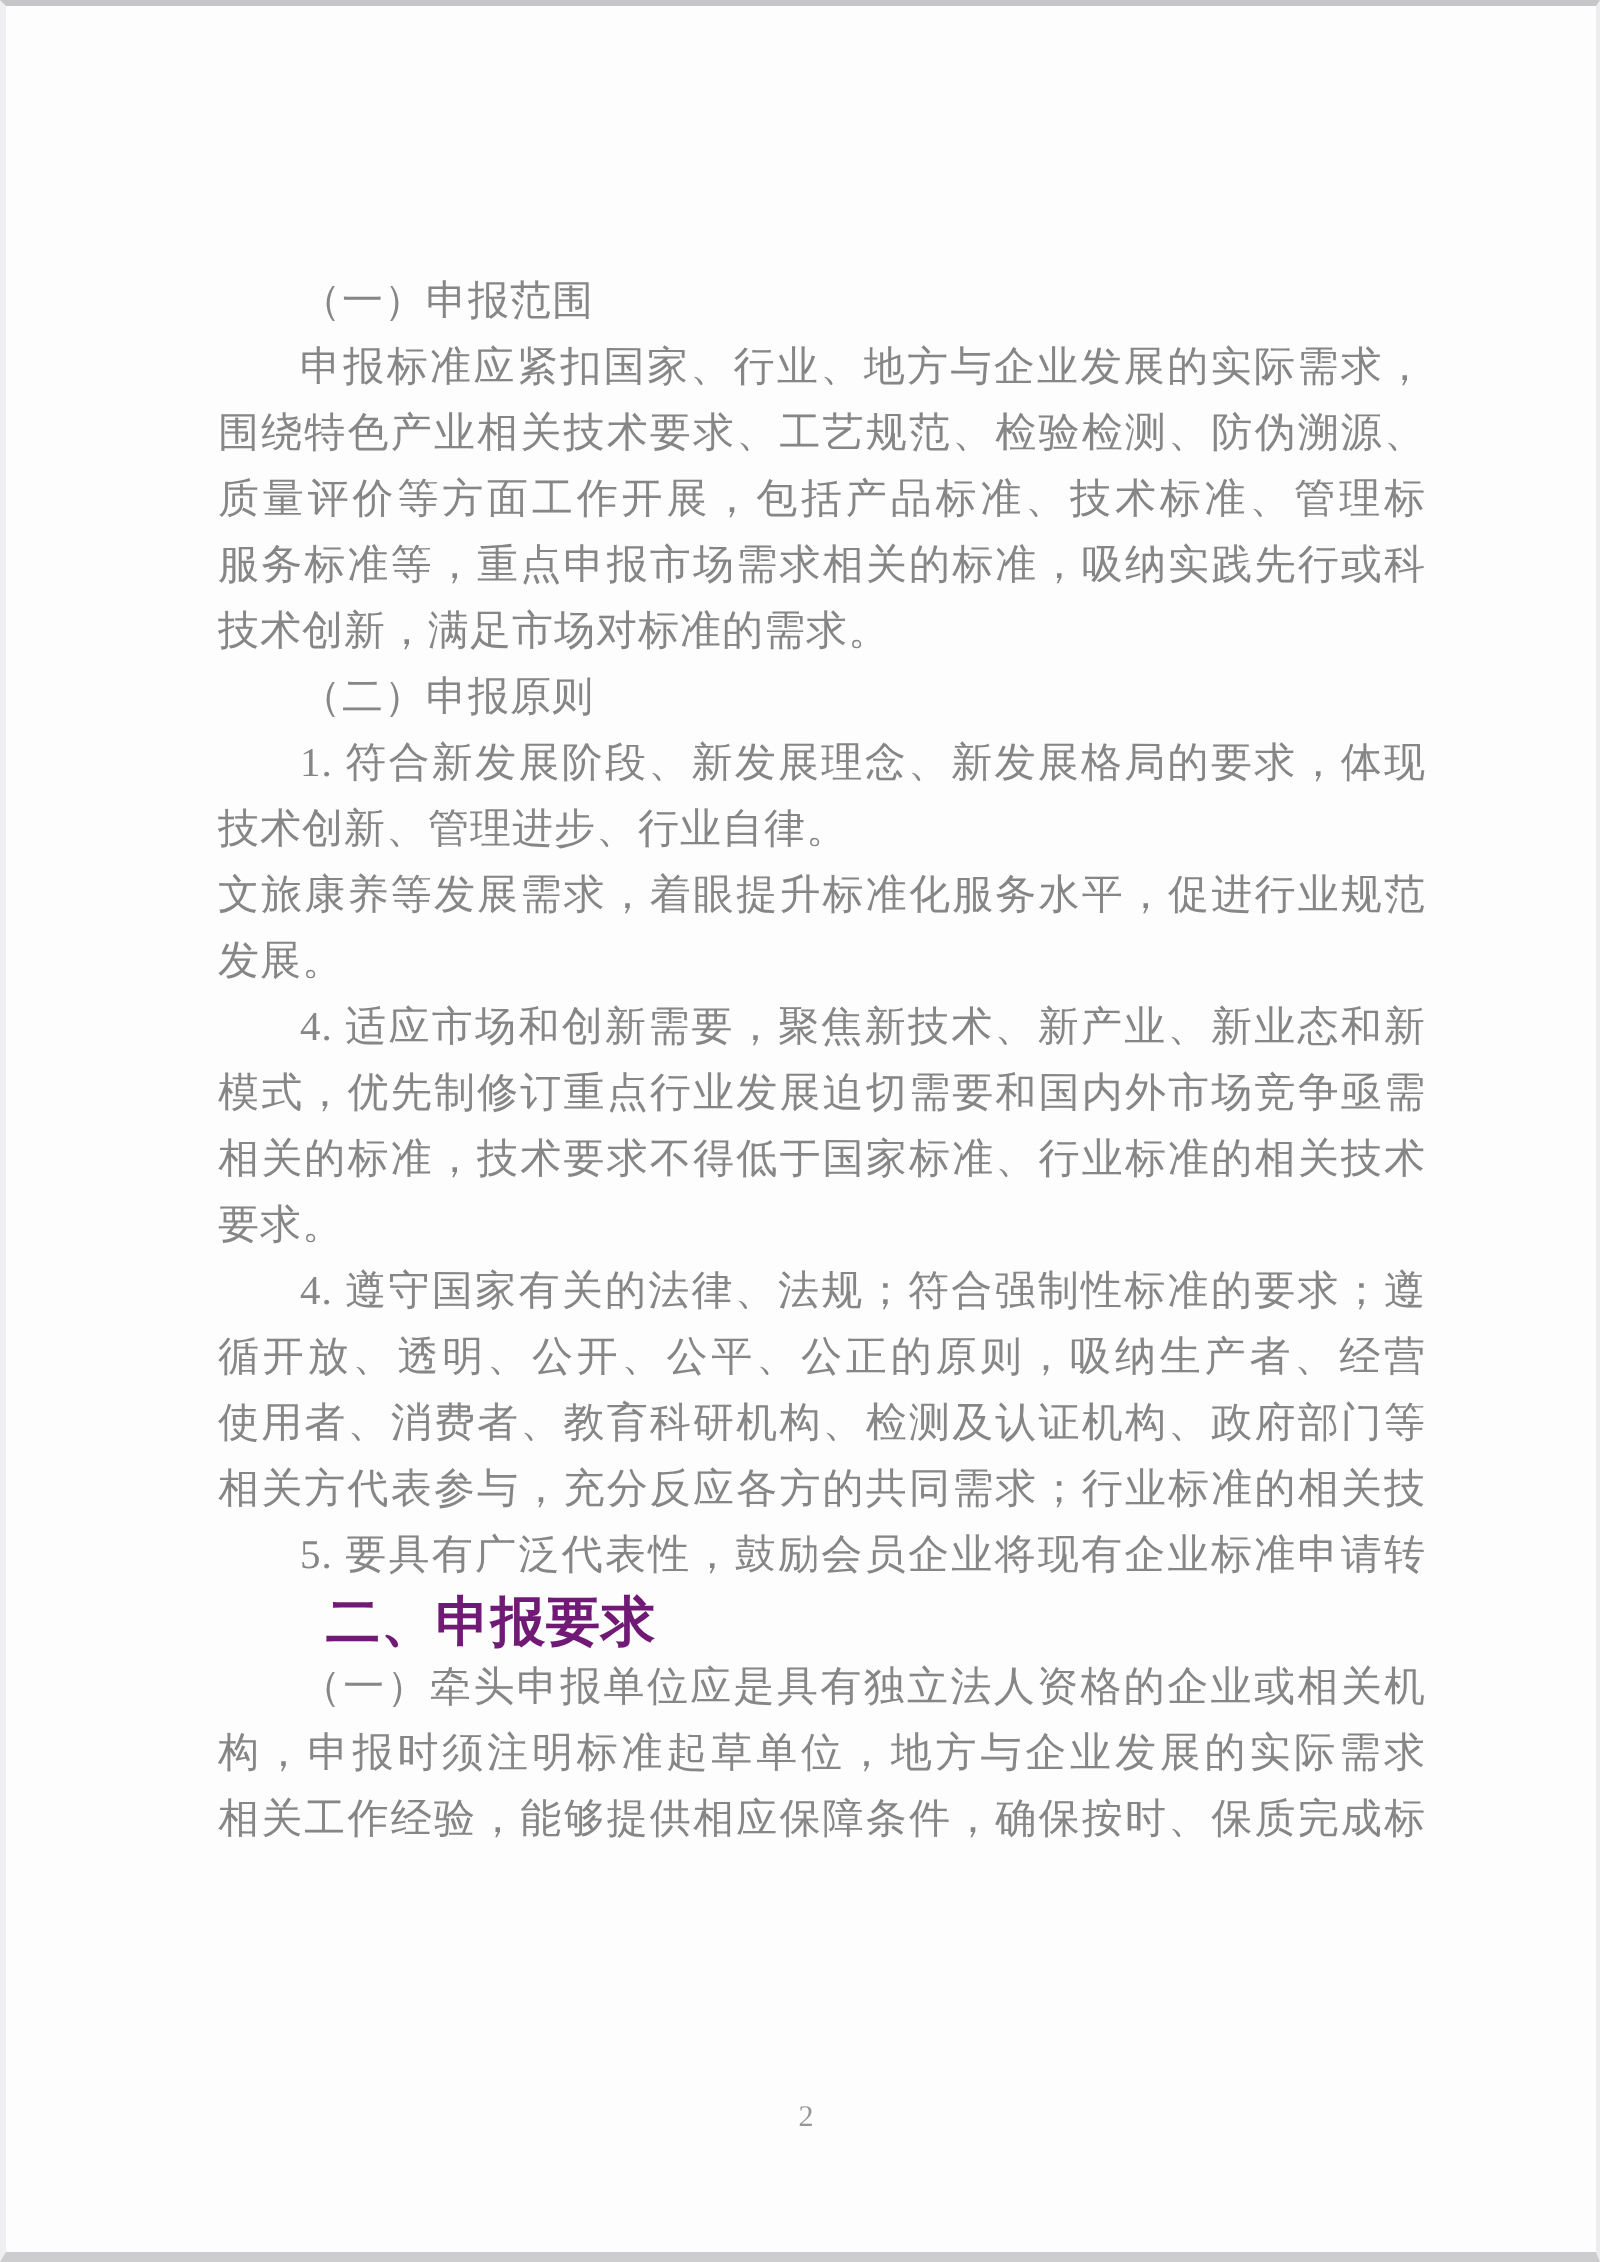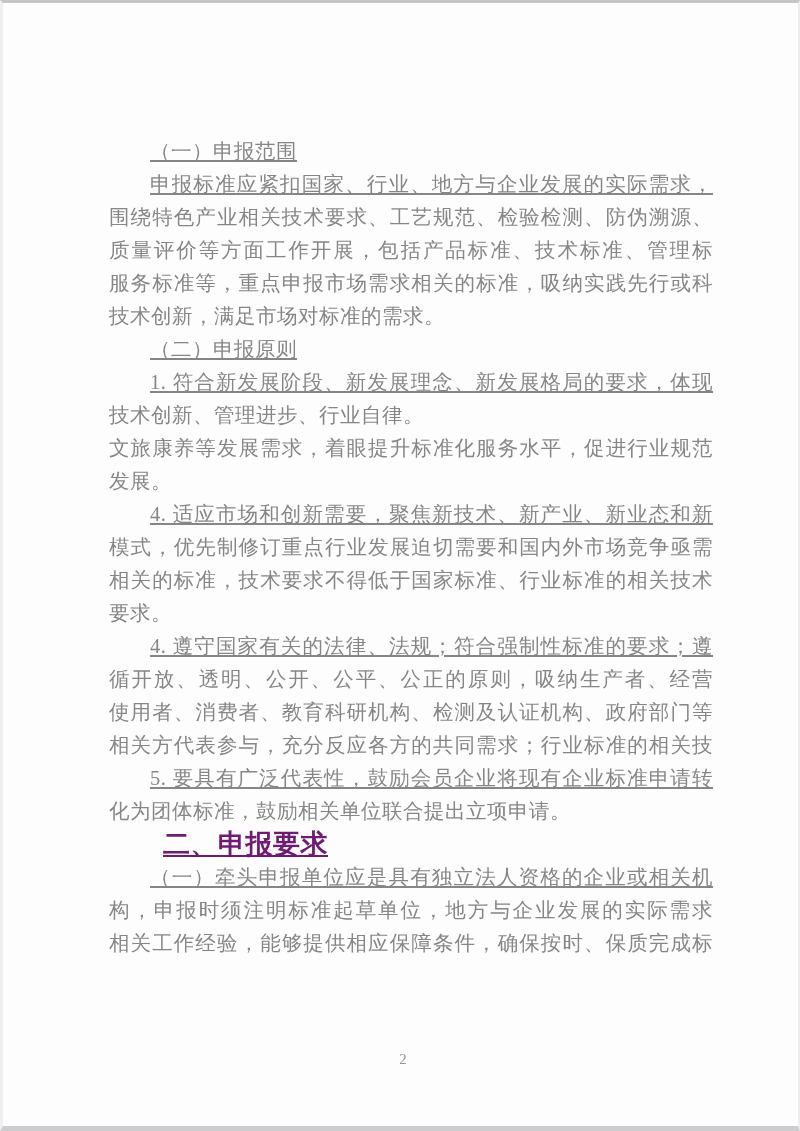--- a/index.html
+++ b/index.html
@@ -36,7 +36,7 @@
     text-align-last: justify;
     letter-spacing: 0.5px;
   }
-  .line.first, .line.subhead, .line.boldhead { text-indent: 2em; text-decoration: underline; }
+  .line.first, .line.subhead, .line.boldhead { text-indent: 2em; }
   .line.end, .line.subhead, .line.boldhead { text-align-last: left; }
   .line.boldhead {
     font-family: "Liberation Sans", "DejaVu Sans", sans-serif;

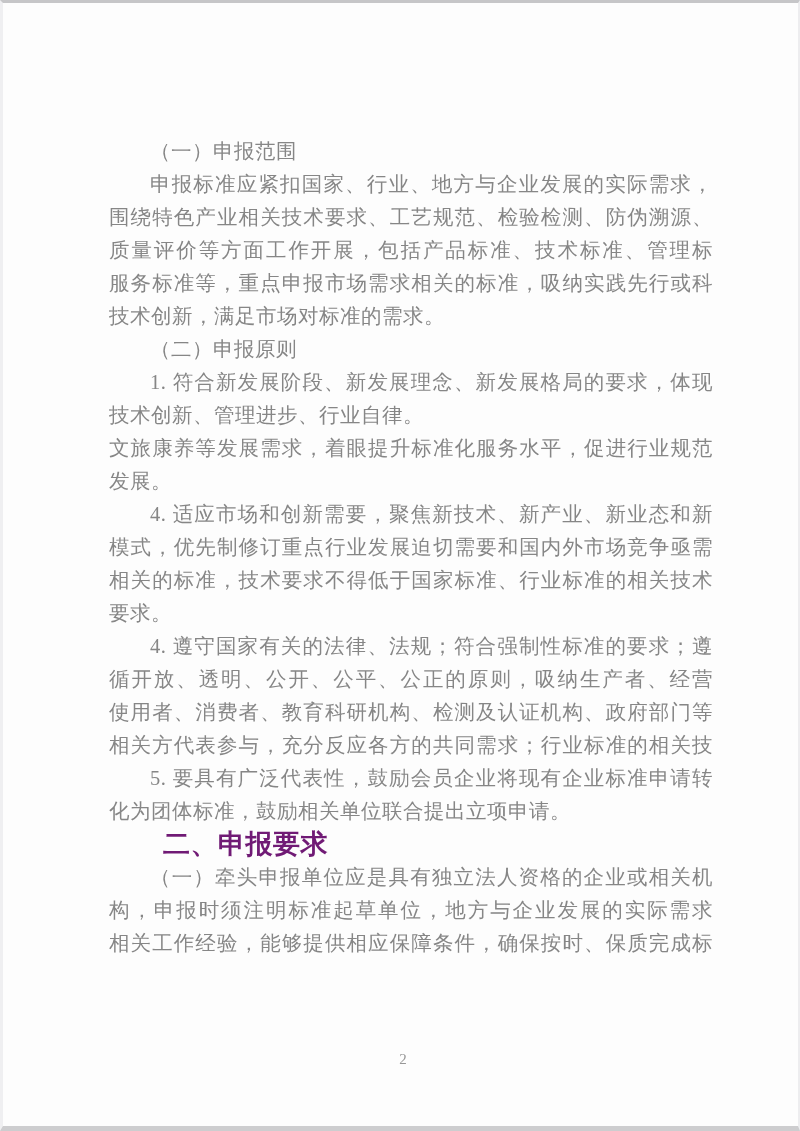--- a/index.html
+++ b/index.html
@@ -80,7 +80,6 @@
       <div class="line cont">使用者、消费者、教育科研机构、检测及认证机构、政府部门等</div>
       <div class="line cont">相关方代表参与，充分反应各方的共同需求；行业标准的相关技术</div>
       <div class="line first">5. 要具有广泛代表性，鼓励会员企业将现有企业标准申请转</div>
-      <div class="line end">化为团体标准，鼓励相关单位联合提出立项申请。</div>
       <div class="line boldhead">二、申报要求</div>
       <div class="line first">（一）牵头申报单位应是具有独立法人资格的企业或相关机</div>
       <div class="line cont">构，申报时须注明标准起草单位，地方与企业发展的实际需求</div>

